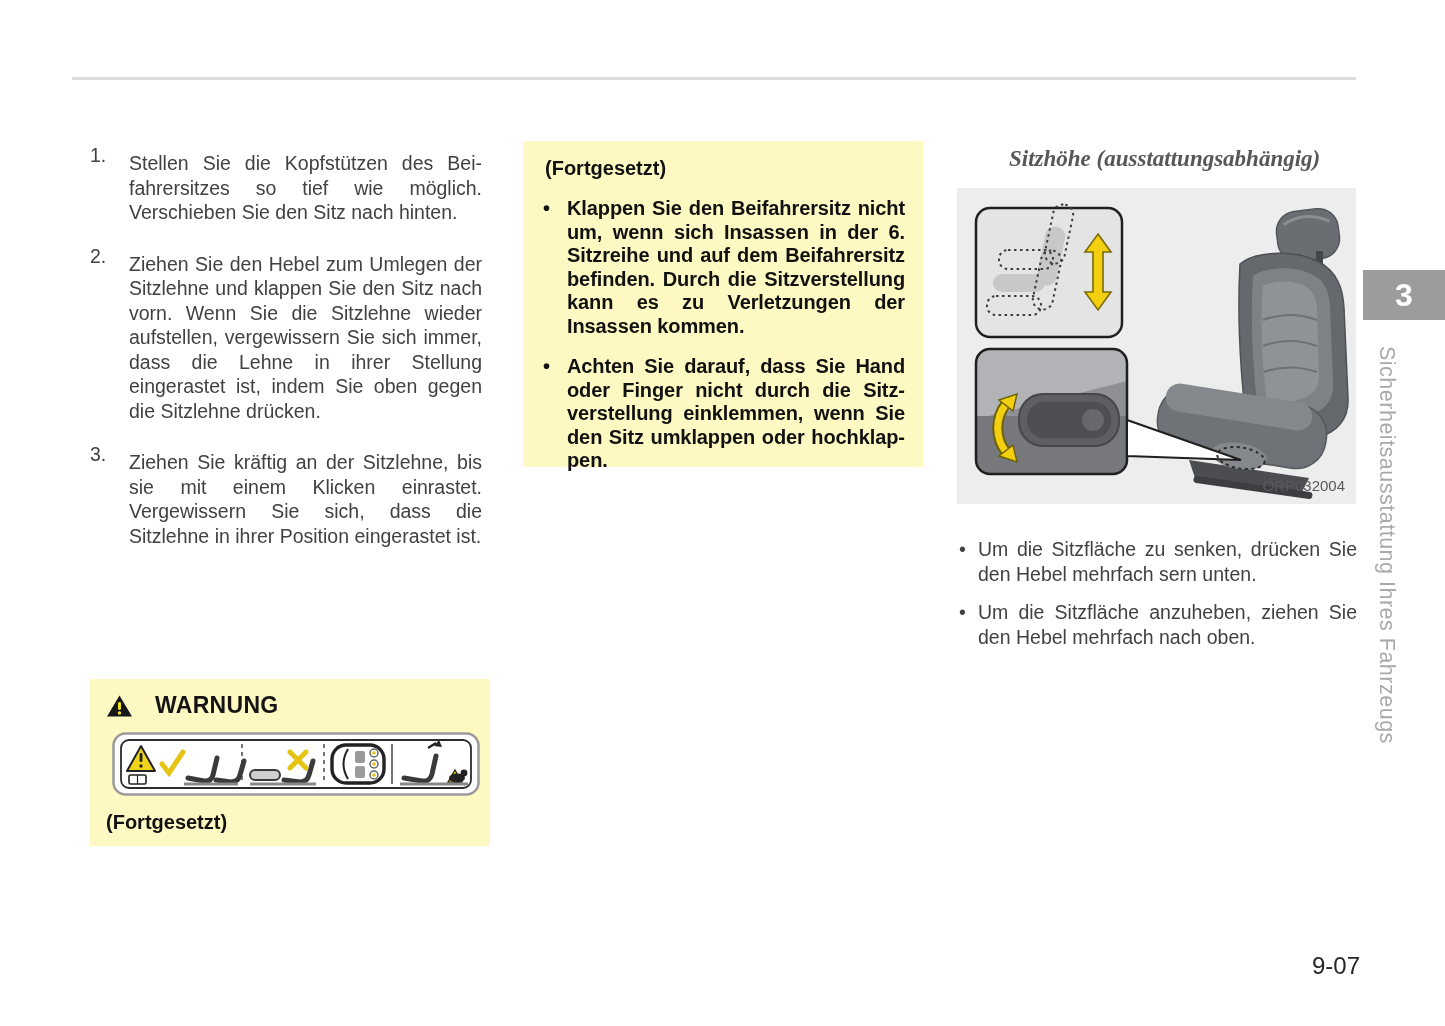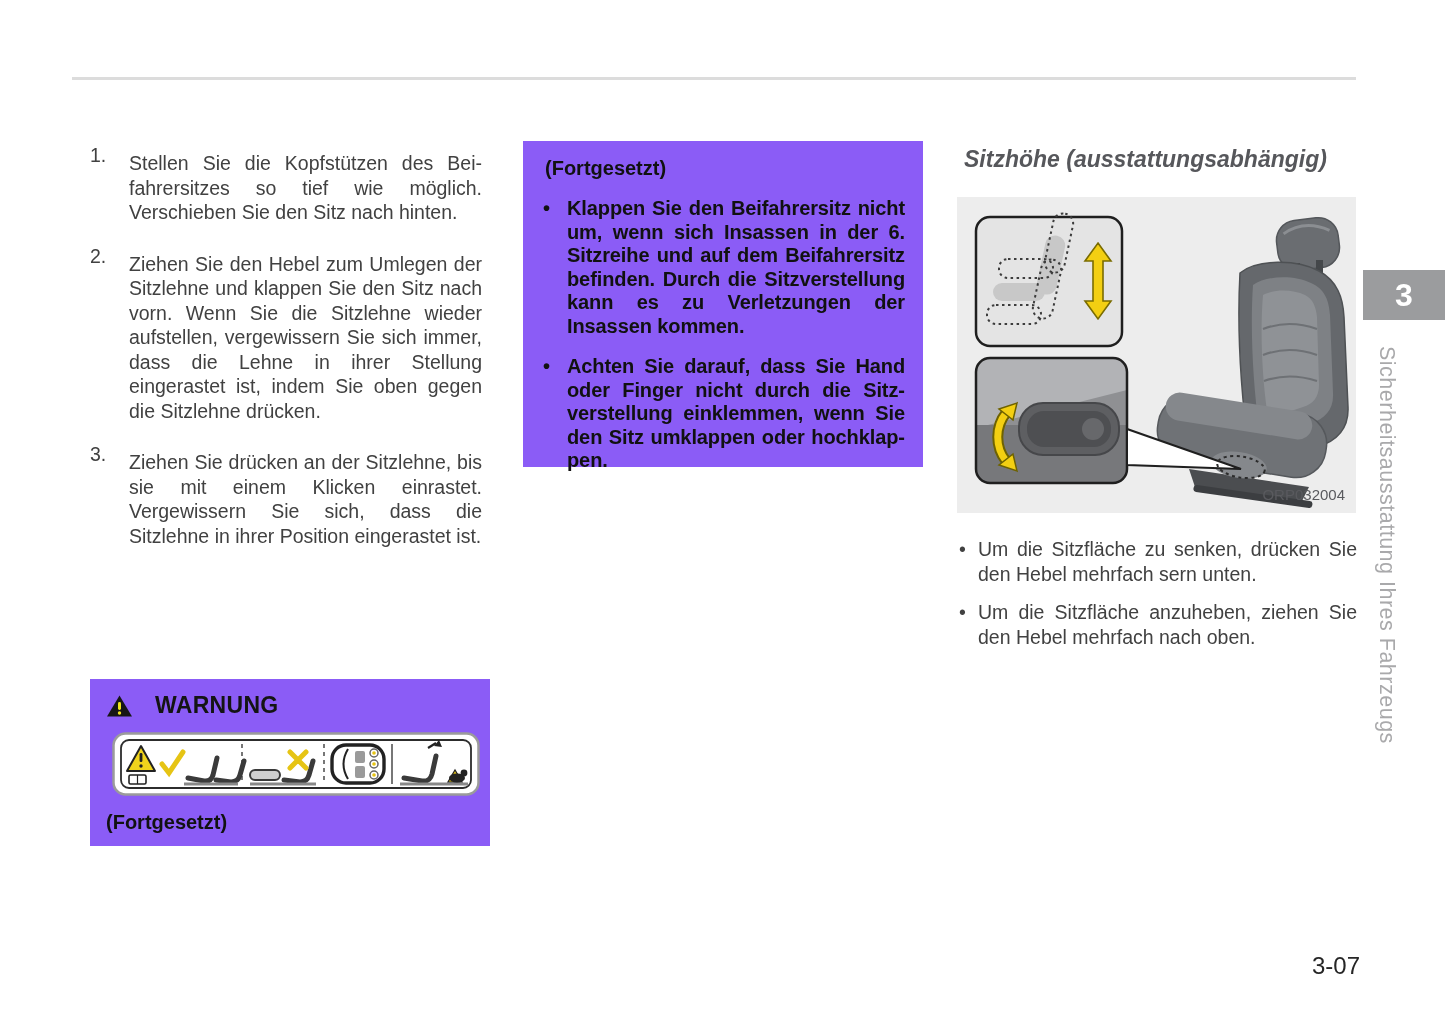--- a/index.html
+++ b/index.html
@@ -20,7 +20,7 @@
   .step-body p{margin:8px;}
 
   
-  .ybox{background:#8b5cf6;color:#111;}
+  .ybox{background:#fef9c3;color:#111;}
   .warning-box{left:90px;top:679px;width:400px;height:167px;box-sizing:border-box;padding:13px 16px 12px 16px;}
   .warning-head{display:flex;align-items:center;gap:22px;}
   .warning-title{font-weight:700;font-size:23px;letter-spacing:.3px;color:#141414;}

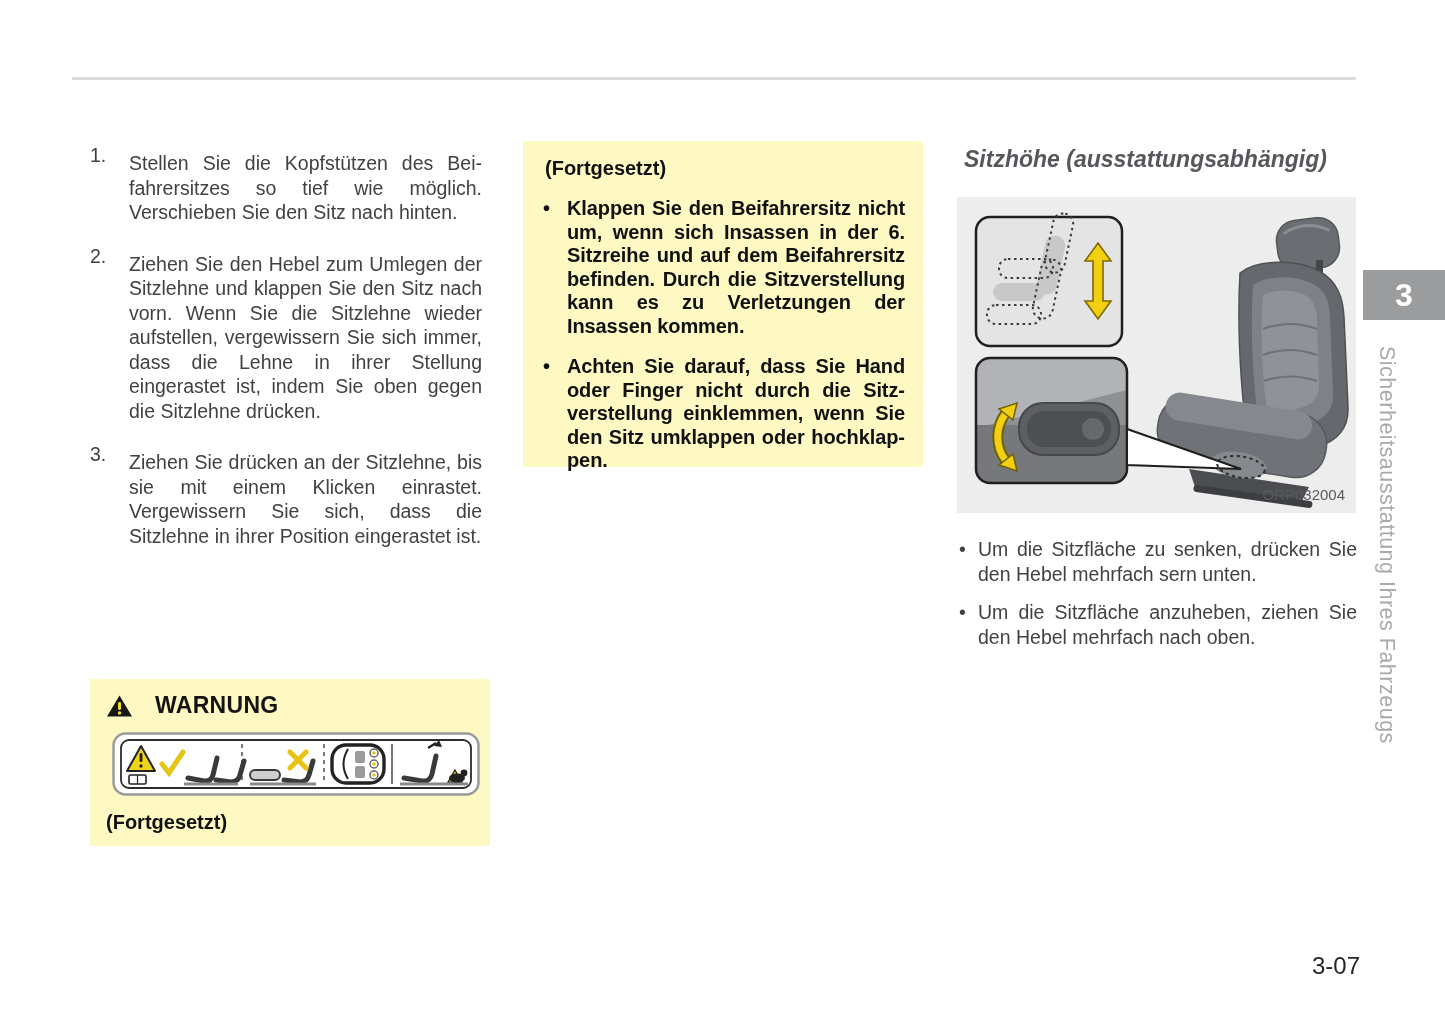--- a/index.html
+++ b/index.html
@@ -36,7 +36,7 @@
   .ytext{flex:1;text-align:justify;hyphens:auto;-webkit-hyphens:auto;letter-spacing:-0.1px;}
 
   
-  .rc-heading{left:964px;top:146px;width:400px;font-size:23px;font-weight:700;font-style:italic;color:#56575b;}
+  .rc-heading{left:1009px;top:146px;width:400px;font-size:23px;font-weight:700;font-style:italic;color:#56575b;font-family:Liberation Serif, serif;}
   .figure{left:957px;top:197px;width:399px;height:316px;}
   .rc-text{left:957px;top:536px;width:400px;font-size:19.5px;line-height:24.5px;color:#414141;}
   .rc-intro{margin:0 0 1px 0;text-align:justify;}

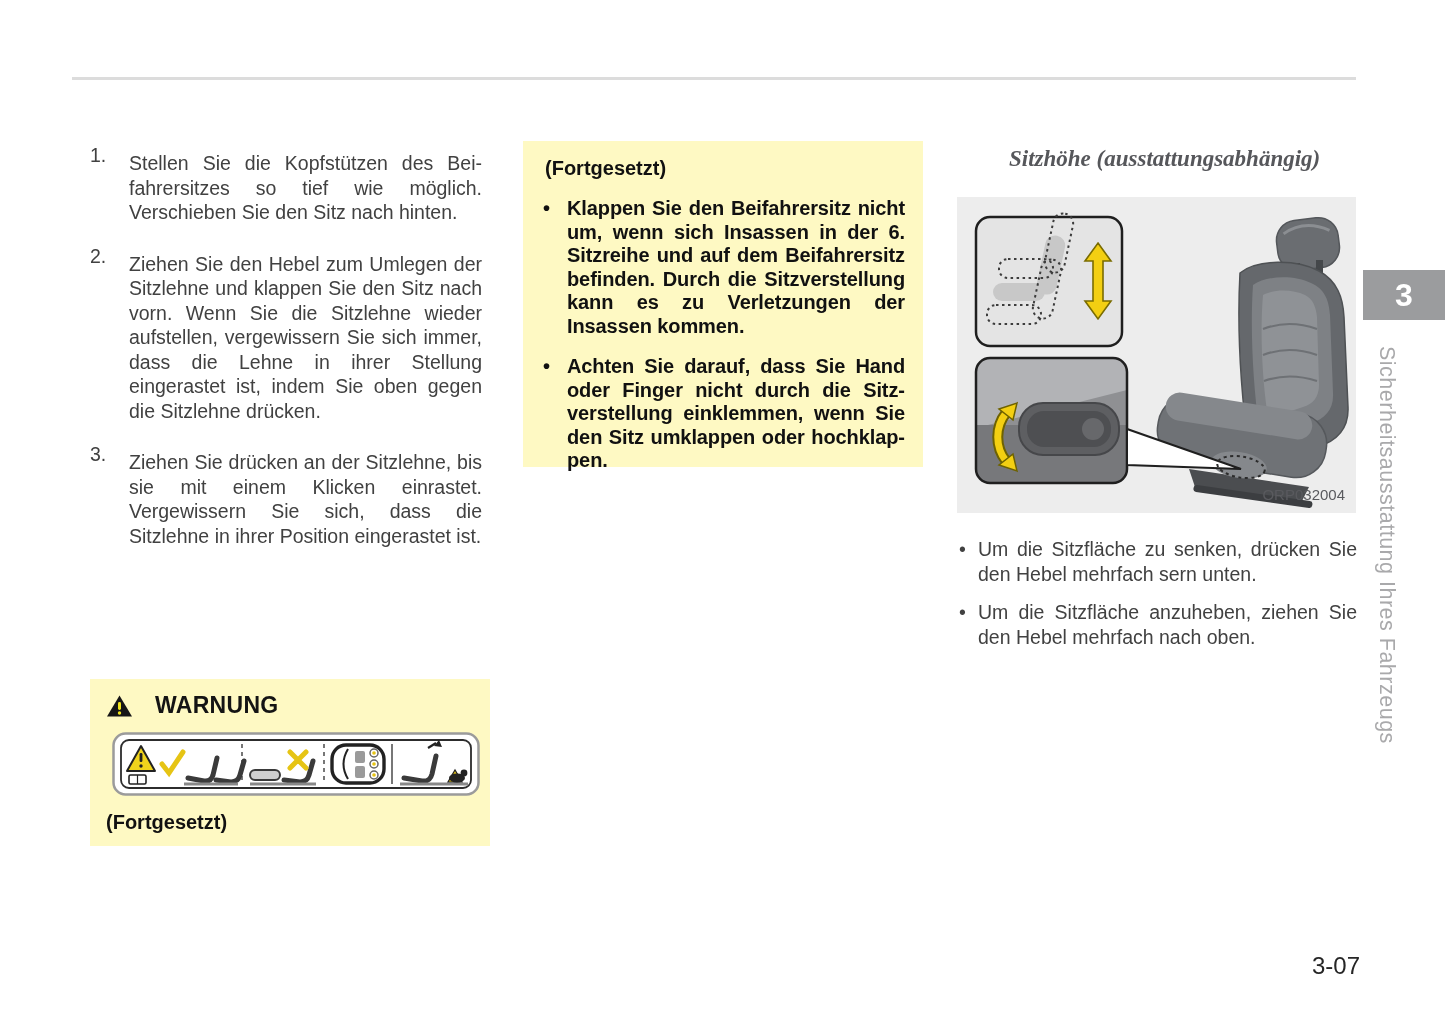--- a/index.html
+++ b/index.html
@@ -74,7 +74,7 @@
   <div class="step">
     <span class="step-num">3.</span>
     <div class="step-body">
-      <p>Ziehen Sie drücken an der Sitzlehne, bis sie mit einem Klicken einrastet. Vergewissern Sie sich, dass die Sitzlehne in ihrer Position eingeras­tet ist.</p>
+      <p>Ziehen Sie kräftig an der Sitzlehne, bis sie mit einem Klicken einrastet. Vergewissern Sie sich, dass die Sitzlehne in ihrer Position eingeras­tet ist.</p>
     </div>
   </div>
 </div>

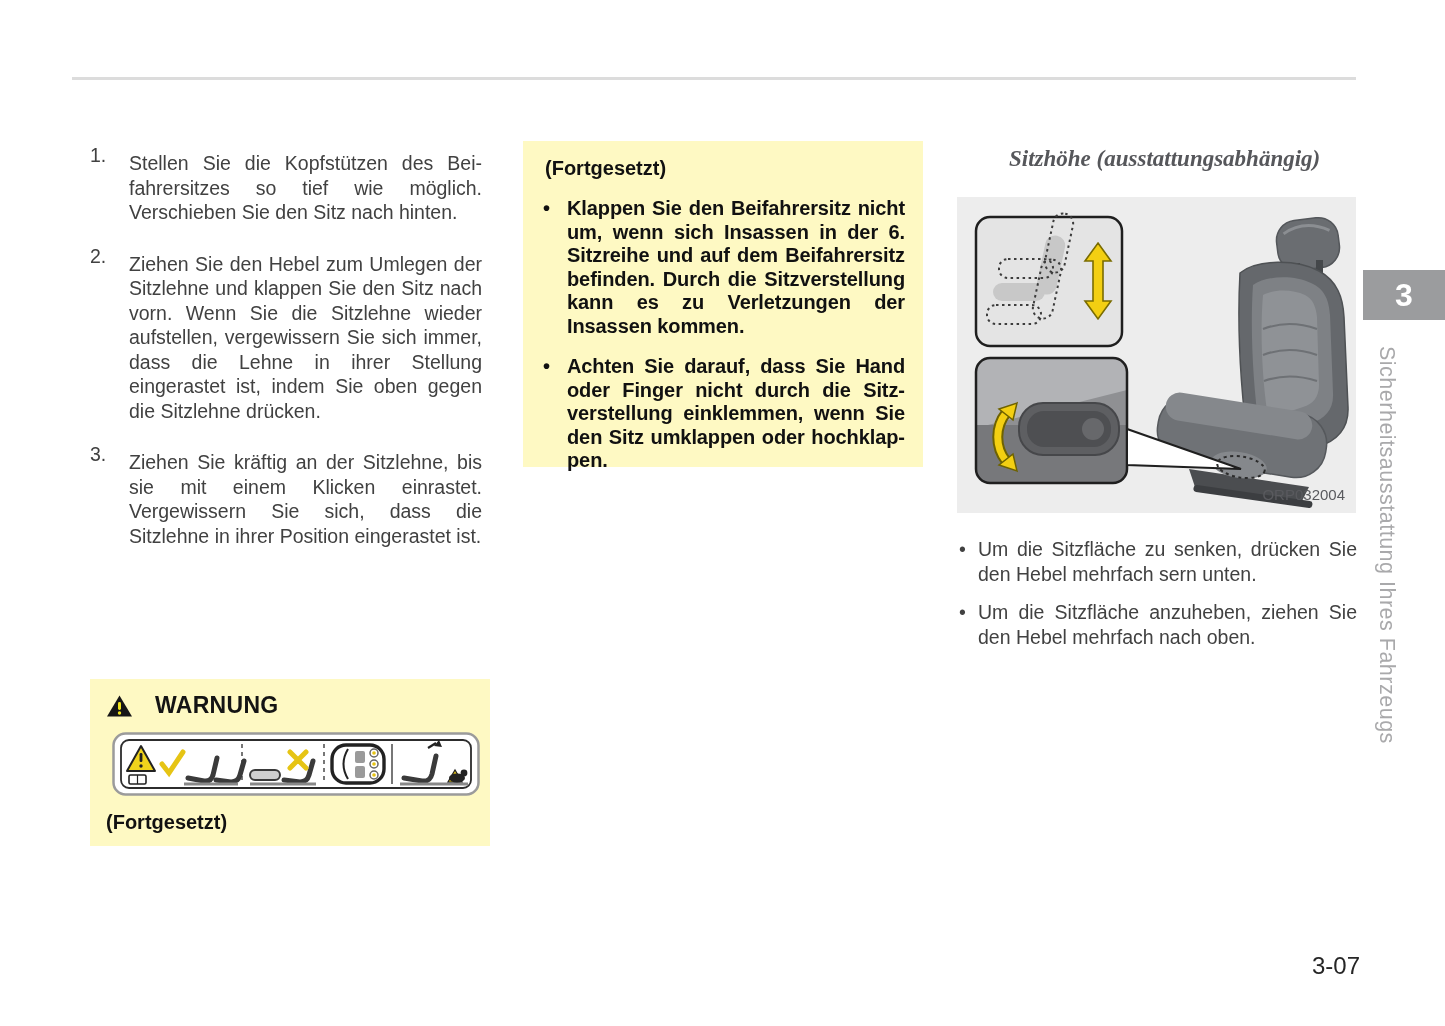--- a/index.html
+++ b/index.html
@@ -37,7 +37,7 @@
 
   
   .rc-heading{left:1009px;top:146px;width:400px;font-size:23px;font-weight:700;font-style:italic;color:#56575b;font-family:Liberation Serif, serif;}
-  .figure{left:957px;top:197px;width:399px;height:316px;}
+  .figure{left:957px;top:188px;width:399px;height:316px;}
   .rc-text{left:957px;top:536px;width:400px;font-size:19.5px;line-height:24.5px;color:#414141;}
   .rc-intro{margin:0 0 1px 0;text-align:justify;}
   .rc-item{display:flex;margin-top:1px;}

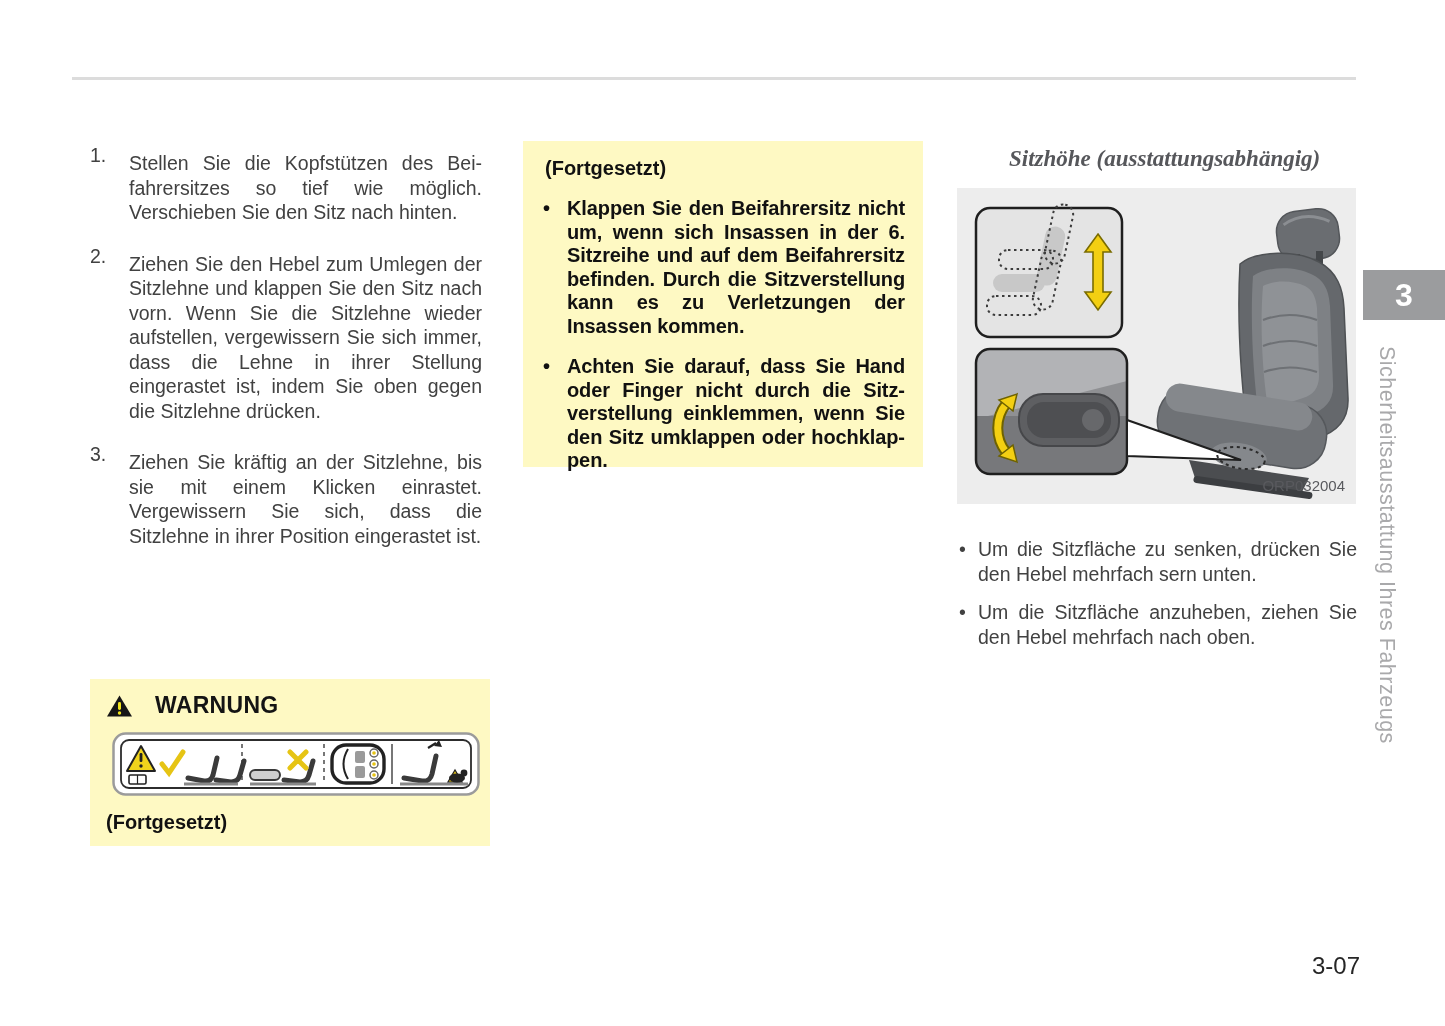--- a/index.html
+++ b/index.html
@@ -238,6 +238,6 @@
 <div class="abs chapter-tab">3</div>
 <div class="abs side-vtext">Sicherheitsausstattung Ihres Fahrzeugs</div>
 
-<div class="abs page-num">3-07</div>
+<div class="abs page-num">9-07</div>
 
 </body></html>

